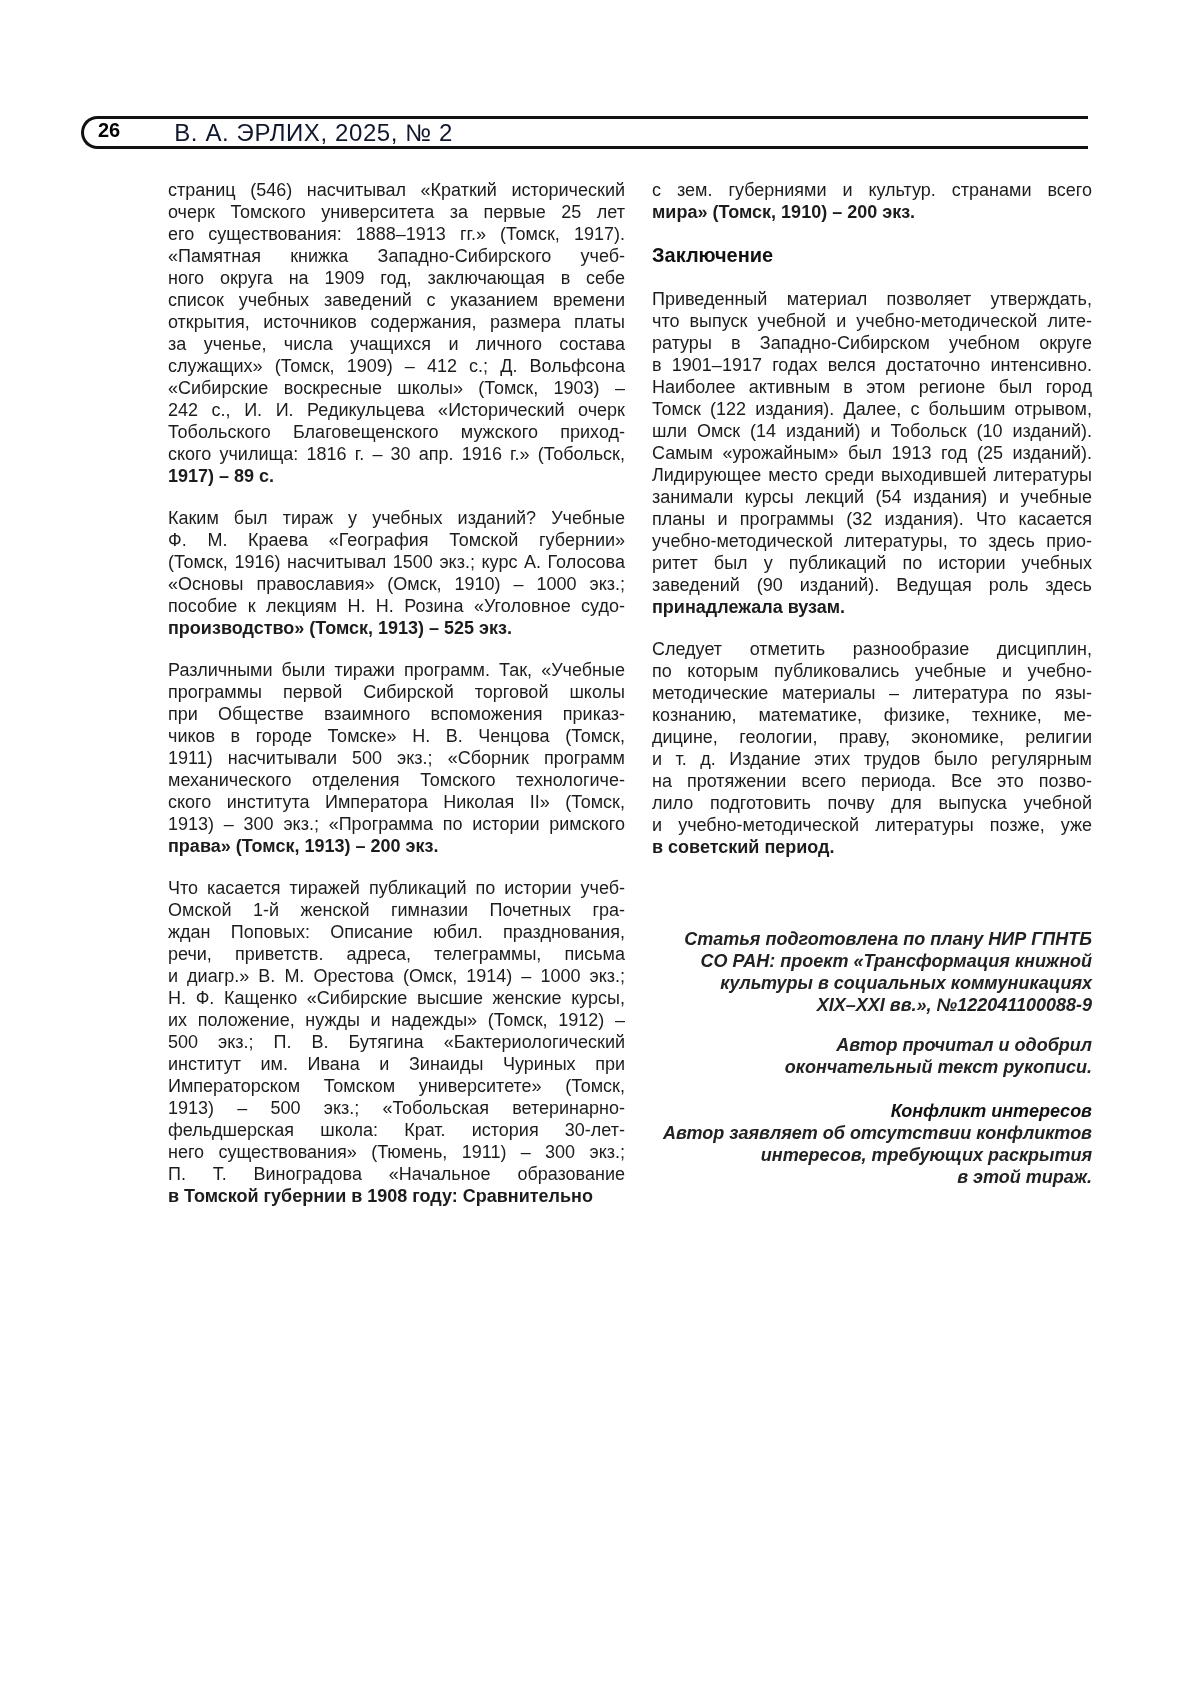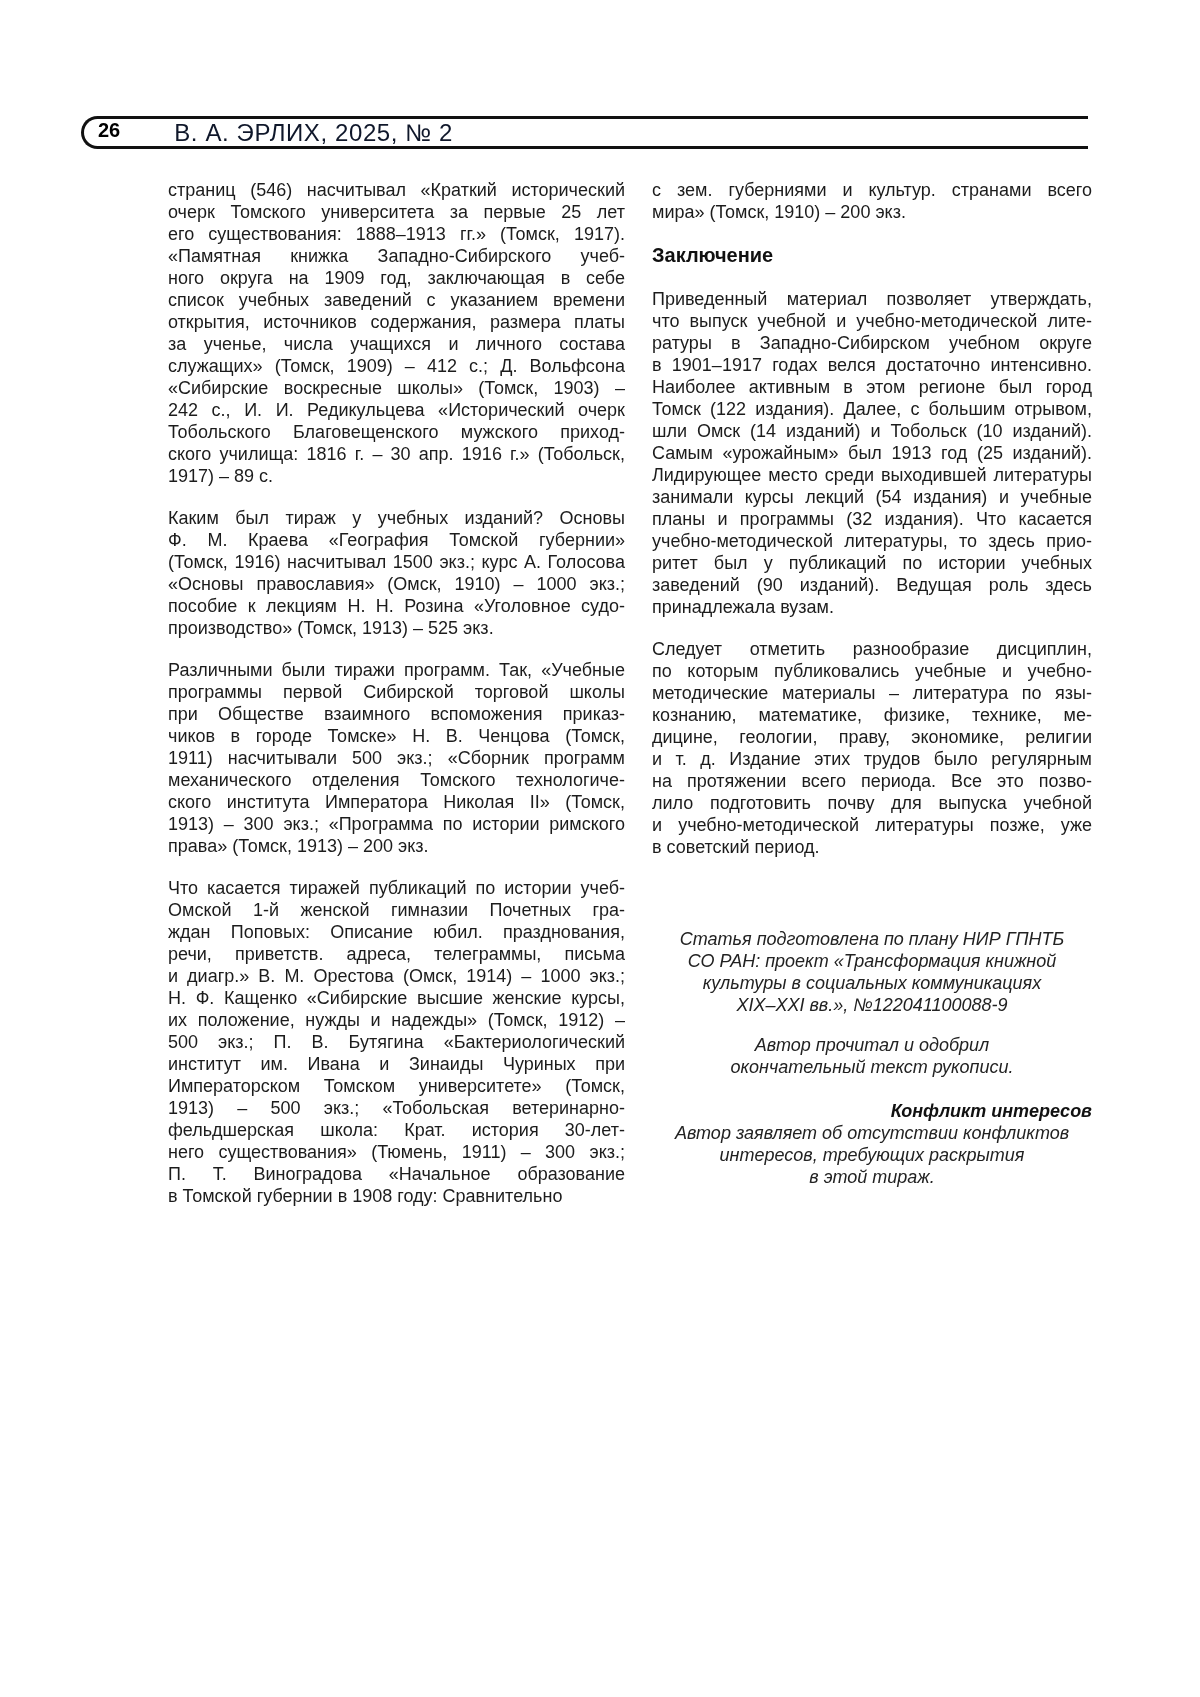--- a/index.html
+++ b/index.html
@@ -62,6 +62,7 @@
   .line.para-end {
     text-align: left;
     text-align-last: left;
+    font-weight: bold;
   }
   .section-heading {
     font-size: 20px;

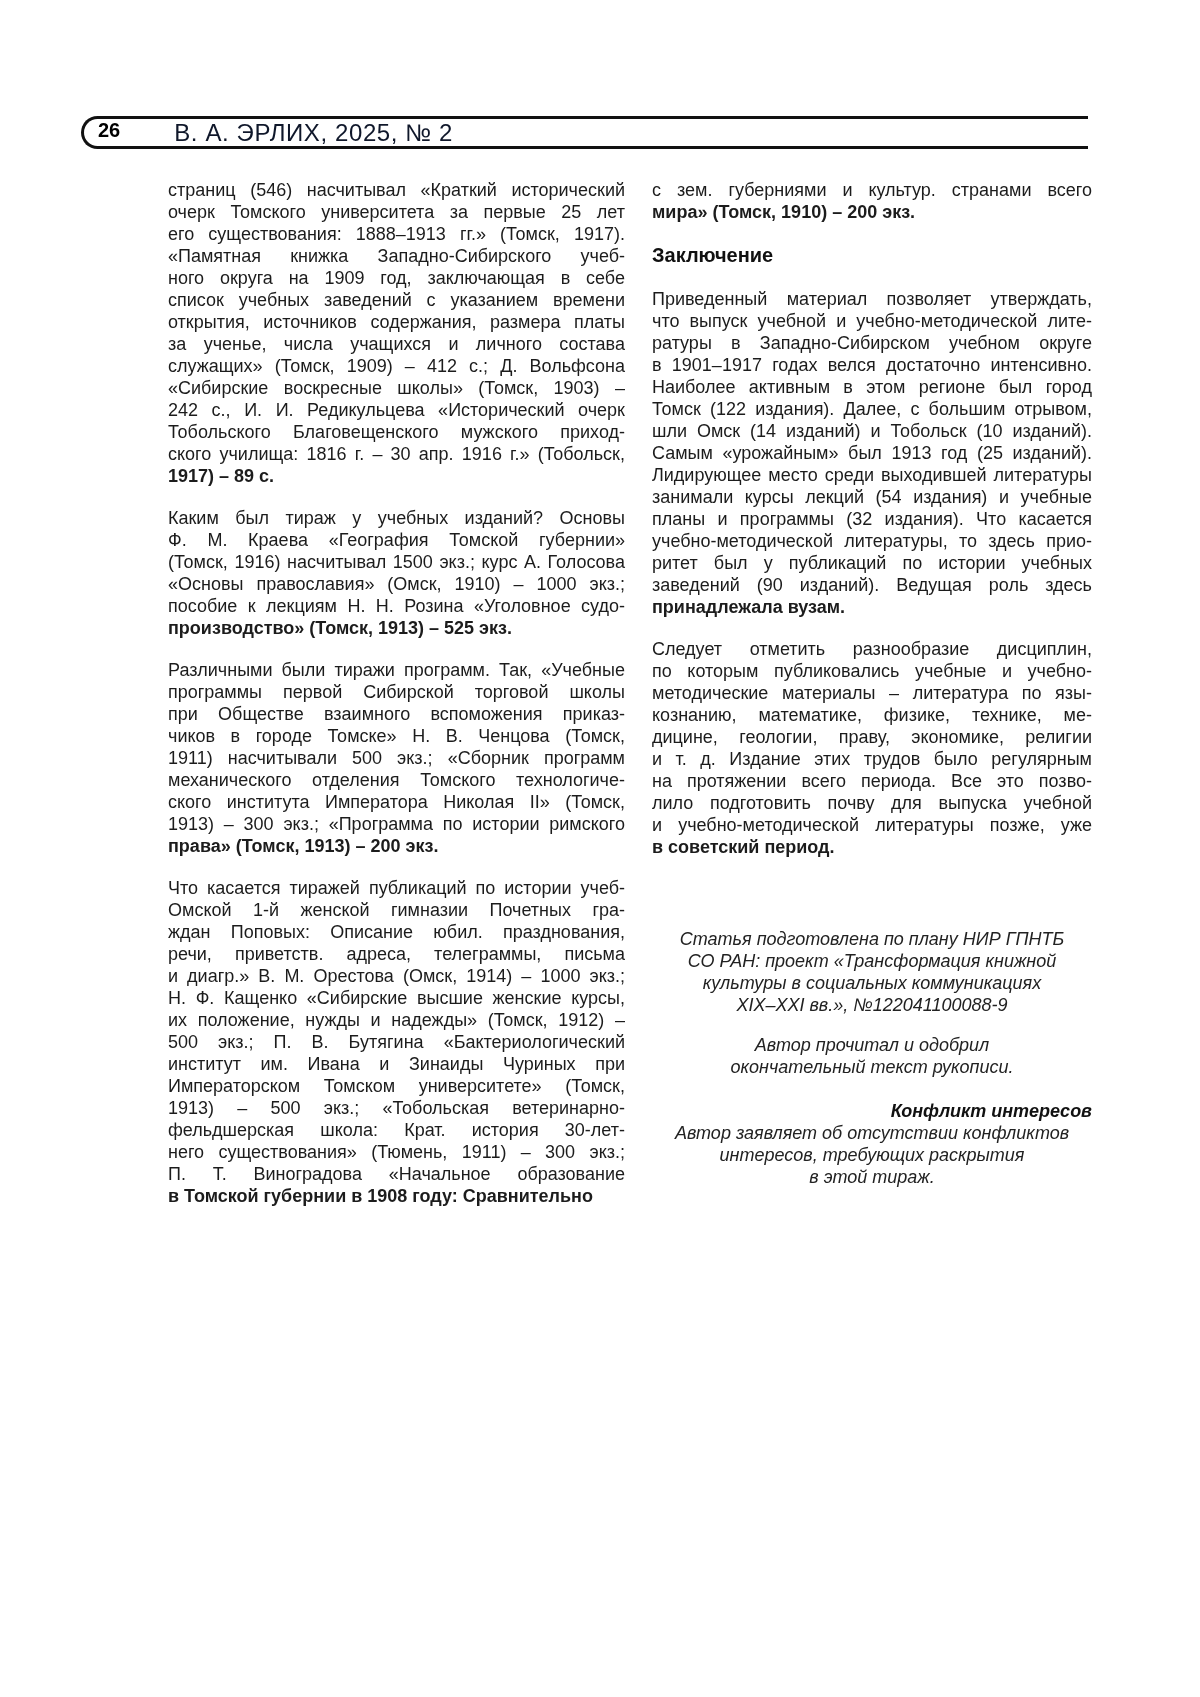--- a/index.html
+++ b/index.html
@@ -123,7 +123,7 @@
           <div class="line para-end">1917) – 89 с.</div>
         </div>
         <div class="para">
-          <div class="line">Каким был тираж у учебных изданий? Основы</div>
+          <div class="line">Каким был тираж у учебных изданий? Учебные</div>
           <div class="line">Ф. М. Краева «География Томской губернии»</div>
           <div class="line">(Томск, 1916) насчитывал 1500 экз.; курс А. Голосова</div>
           <div class="line">«Основы православия» (Омск, 1910) – 1000 экз.;</div>

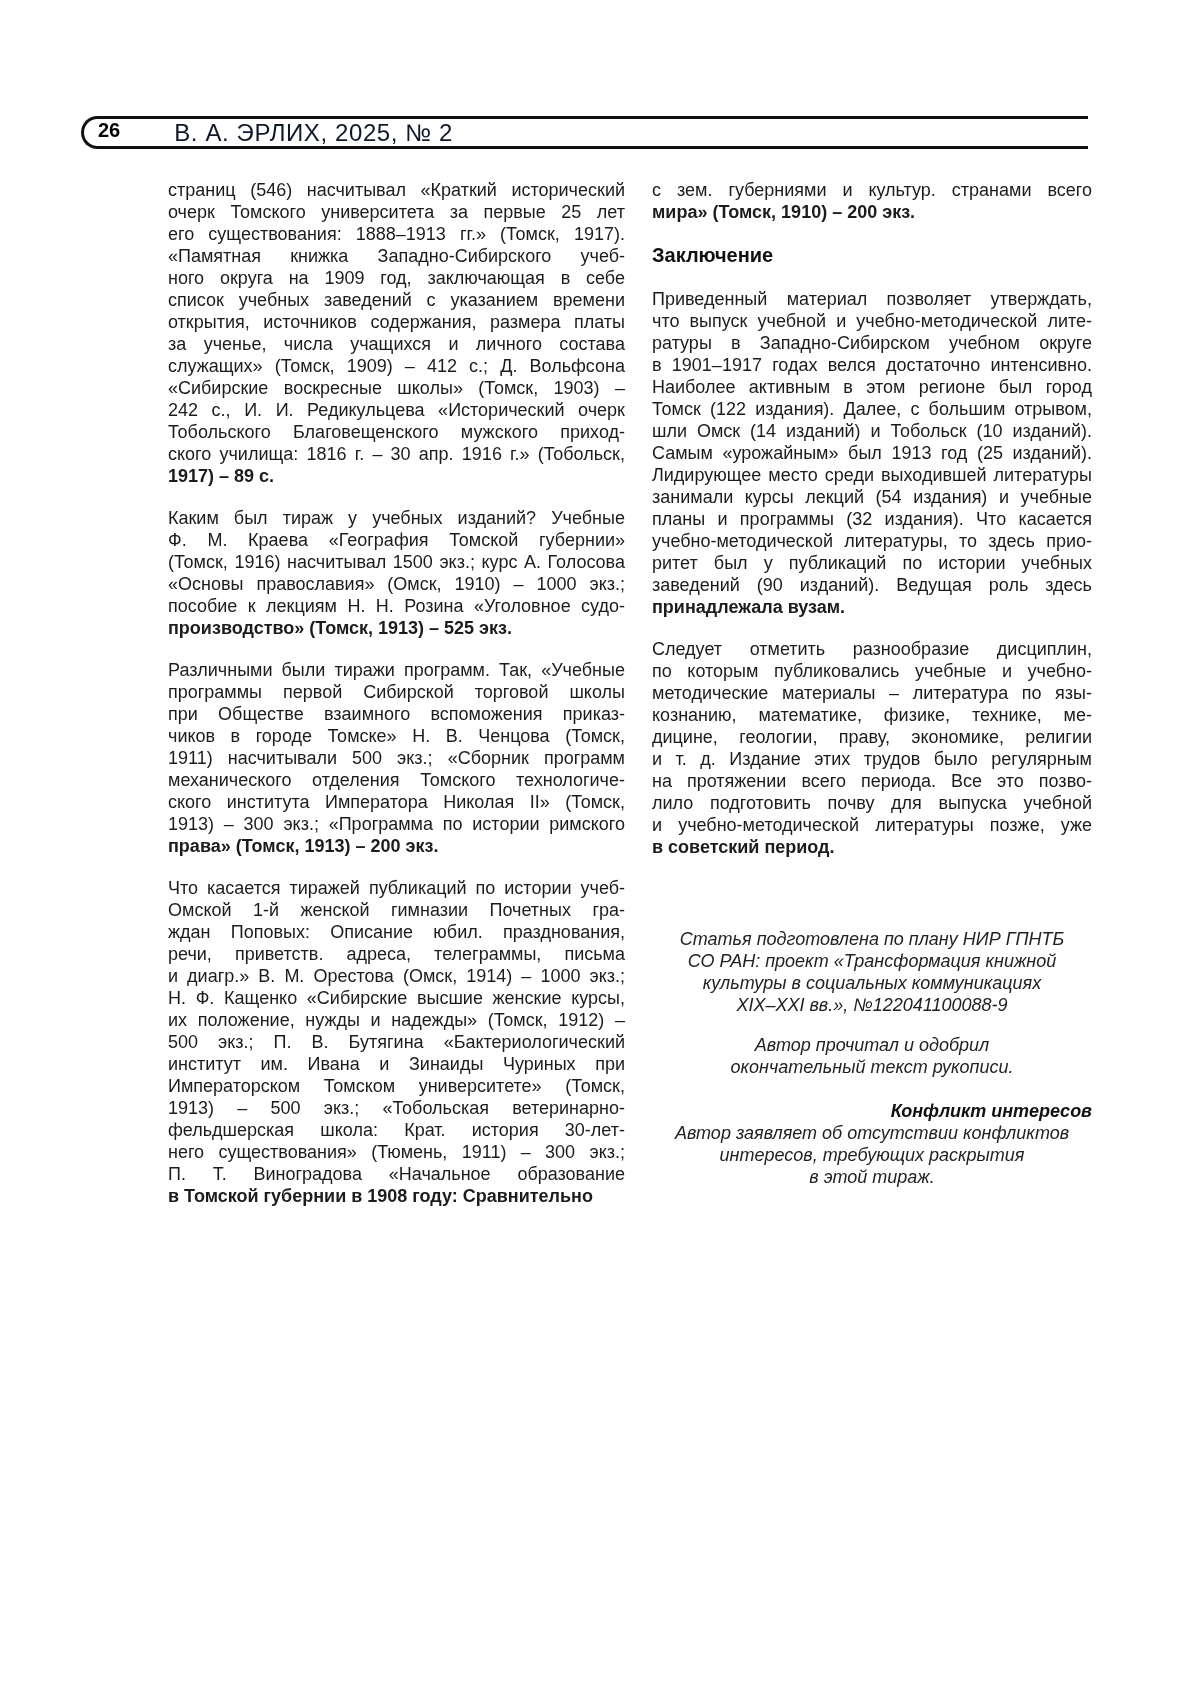--- a/index.html
+++ b/index.html
@@ -78,8 +78,9 @@
     font-size: 18px;
     line-height: 22px;
     font-style: italic;
-    text-align: center;
+    text-align: right;
     color: #222;
+    font-weight: bold;
   }
   .note-heading {
     font-size: 18px;

